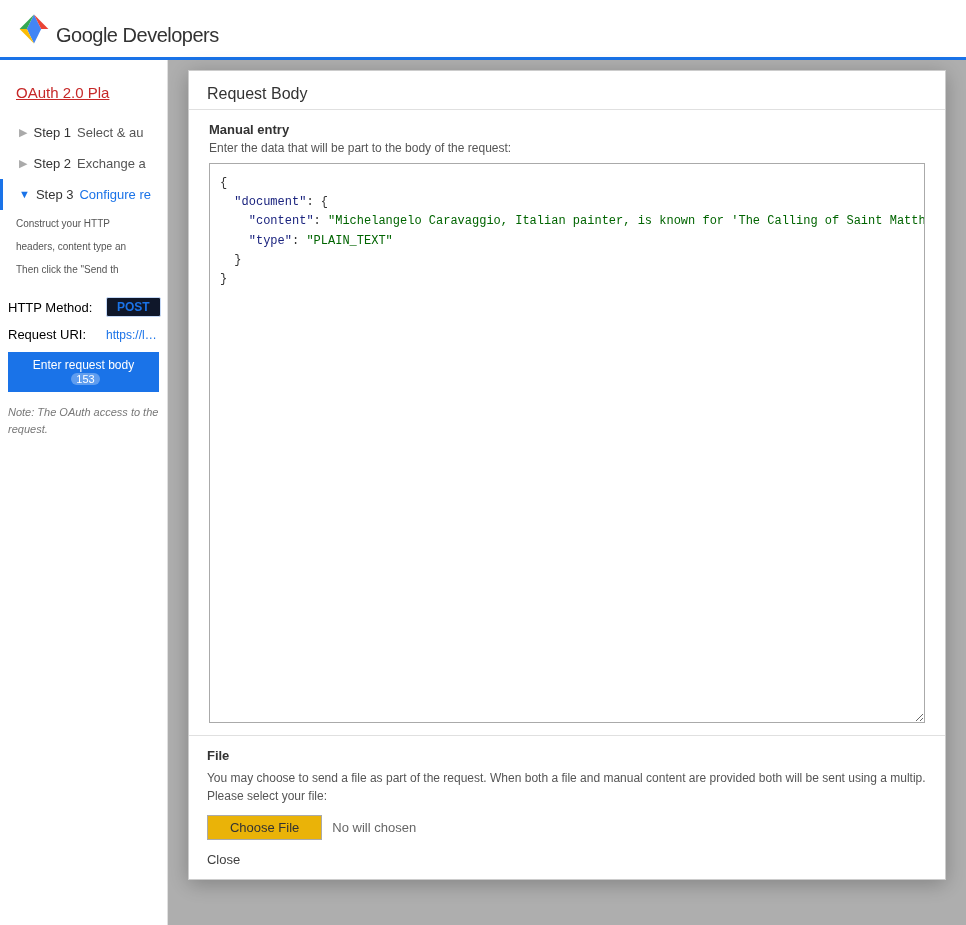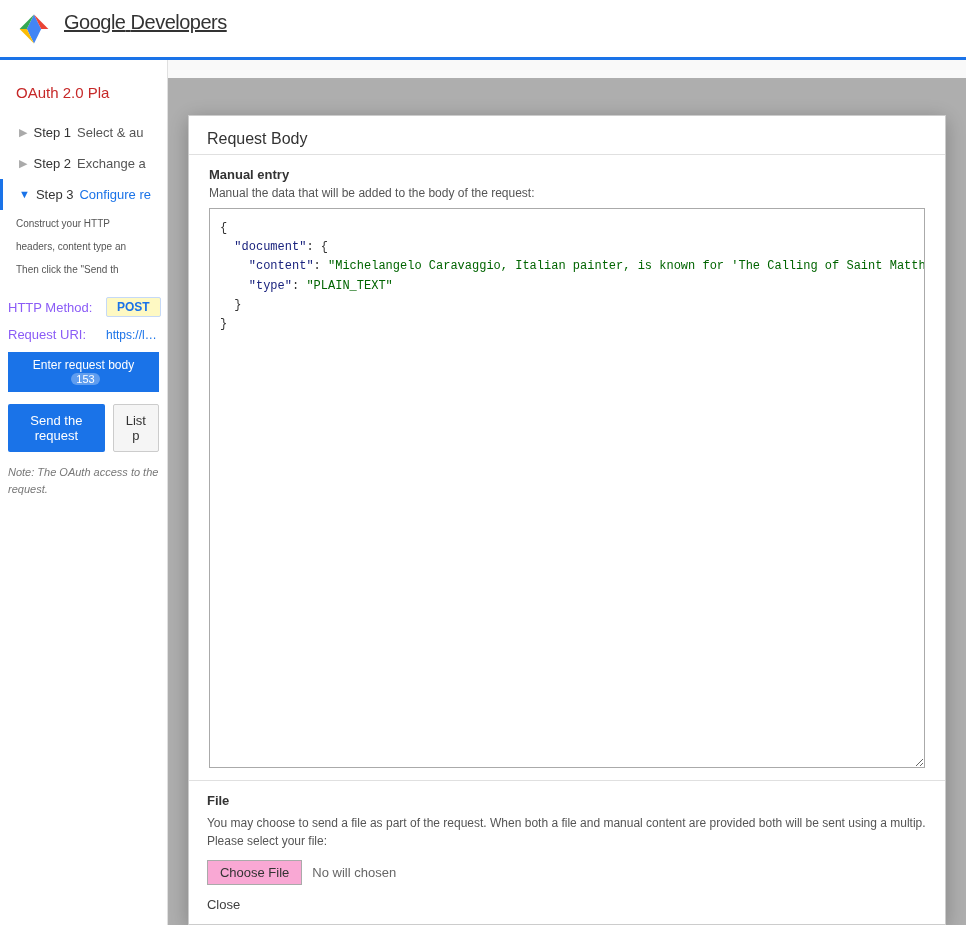--- a/index.html
+++ b/index.html
@@ -24,9 +24,8 @@
     }
     .google-logo {
       display: flex;
-      align-items: flex-start;
-      gap: 12px;
-      text-decoration: underline;
+      align-items: flex-end;
+      gap: 4px;
     }
     .google-diamond {
       width: 36px;

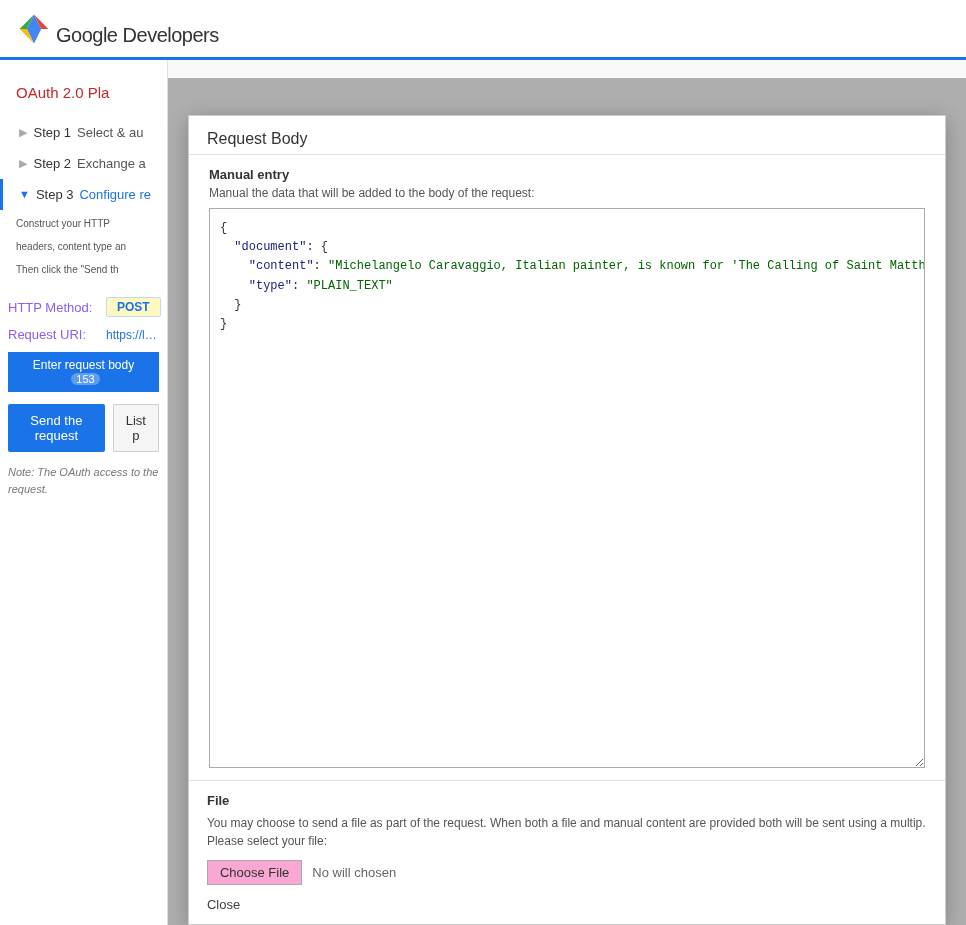--- a/index.html
+++ b/index.html
@@ -63,6 +63,7 @@
       font-size: 15px;
       font-weight: 500;
       padding: 8px 16px 16px;
+      text-decoration: underline;
     }
     .sidebar-step {
       padding: 8px 16px;

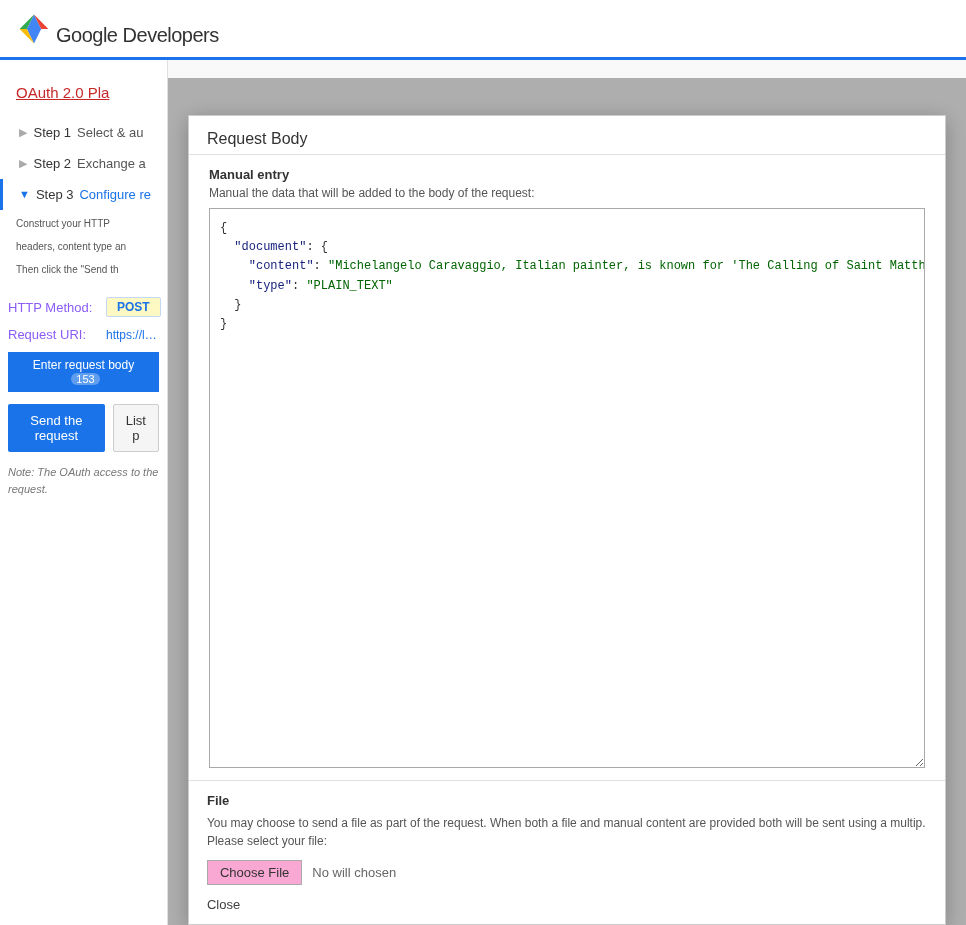--- a/index.html
+++ b/index.html
@@ -214,10 +214,9 @@
       background: rgba(0,0,0,0.3);
       z-index: 200;
       display: flex;
-      align-items: flex-end;
+      align-items: flex-start;
       justify-content: center;
       padding-top: 10px;
-      margin-top: 18px;
     }
     .modal {
       background: #fff;

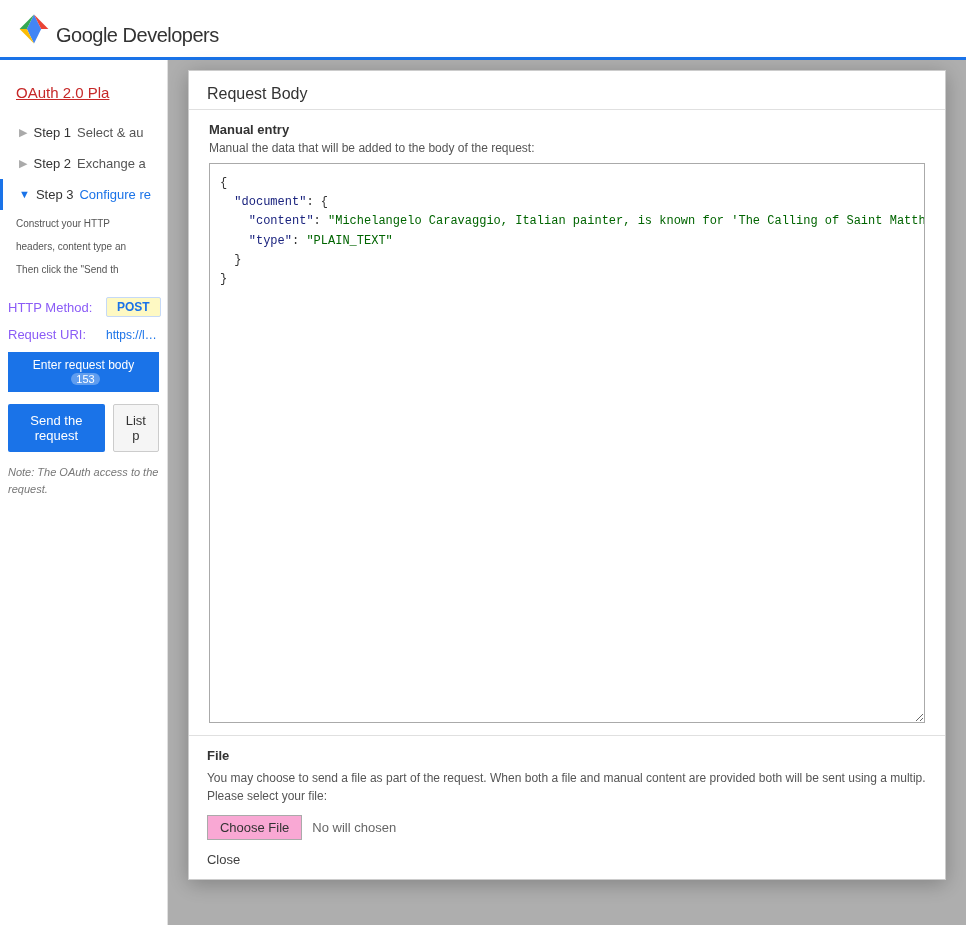--- a/index.html
+++ b/index.html
@@ -395,7 +395,7 @@
 
       <div class="modal-section">
         <div class="modal-section-title">Manual entry</div>
-        <div class="modal-section-desc">Manual the data that will be added to the body of the request:</div>
+        <div class="modal-section-desc">Enter the data that will be part to the body of the request:</div>
 
         <div class="code-editor"><span class="code-brace">{</span>
   <span class="code-key">"document"</span><span class="code-colon">:</span> <span class="code-brace">{</span>

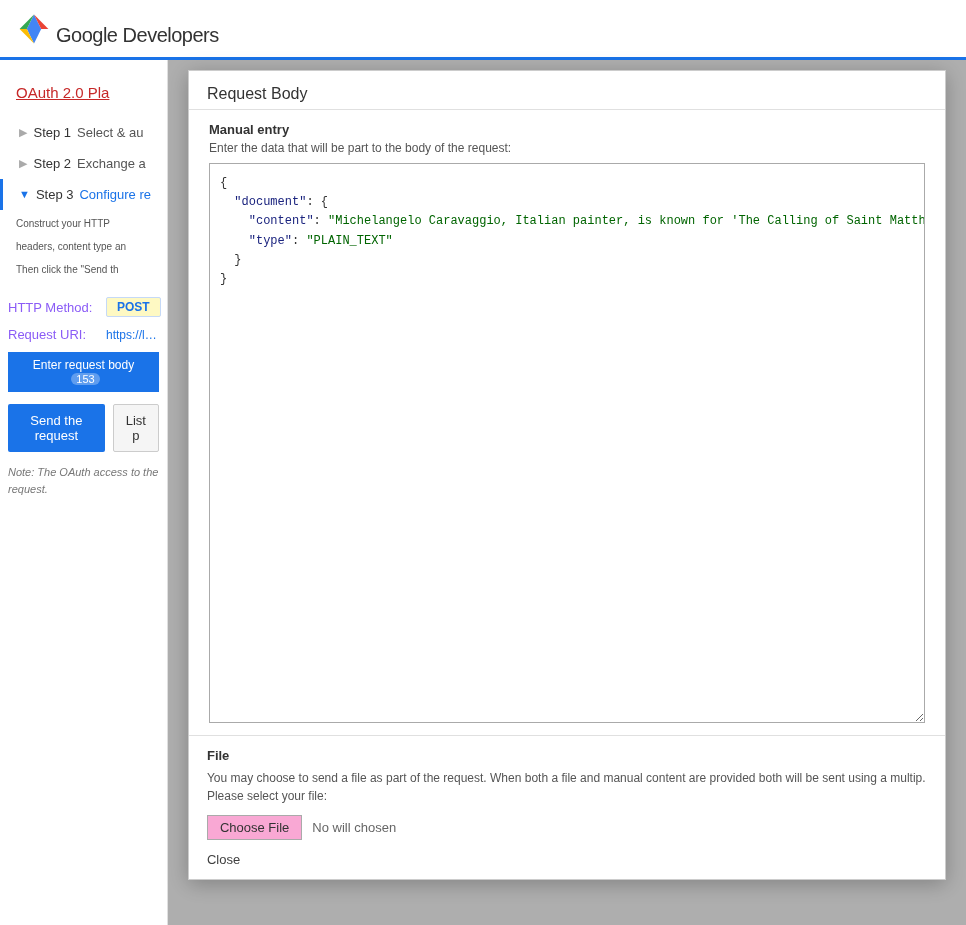--- a/index.html
+++ b/index.html
@@ -117,7 +117,7 @@
     }
     .form-label {
       font-size: 13px;
-      color: #8b5cf6;
+      color: #000000;
       width: 90px;
       flex-shrink: 0;
     }

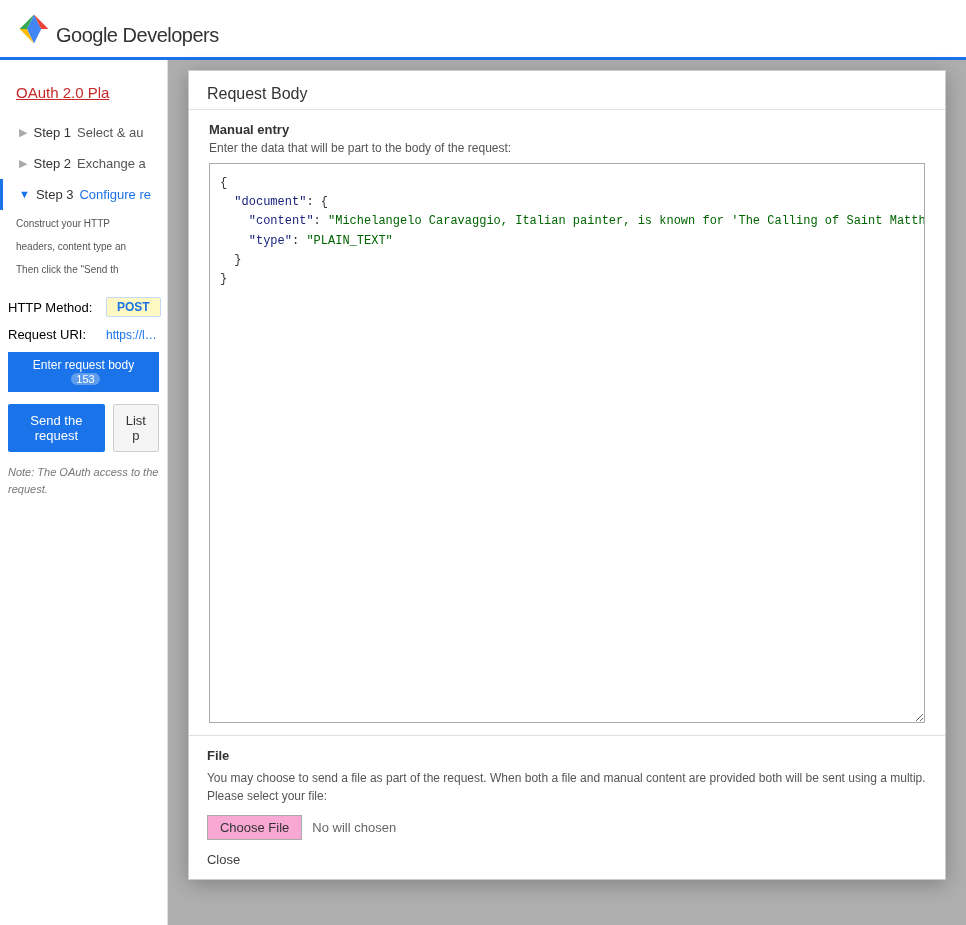--- a/index.html
+++ b/index.html
@@ -122,7 +122,7 @@
       flex-shrink: 0;
     }
     .method-badge {
-      background: #fef9c3;
+      background: #0f172a;
       color: #1a73e8;
       border: 1px solid #c5d9f7;
       padding: 2px 10px;

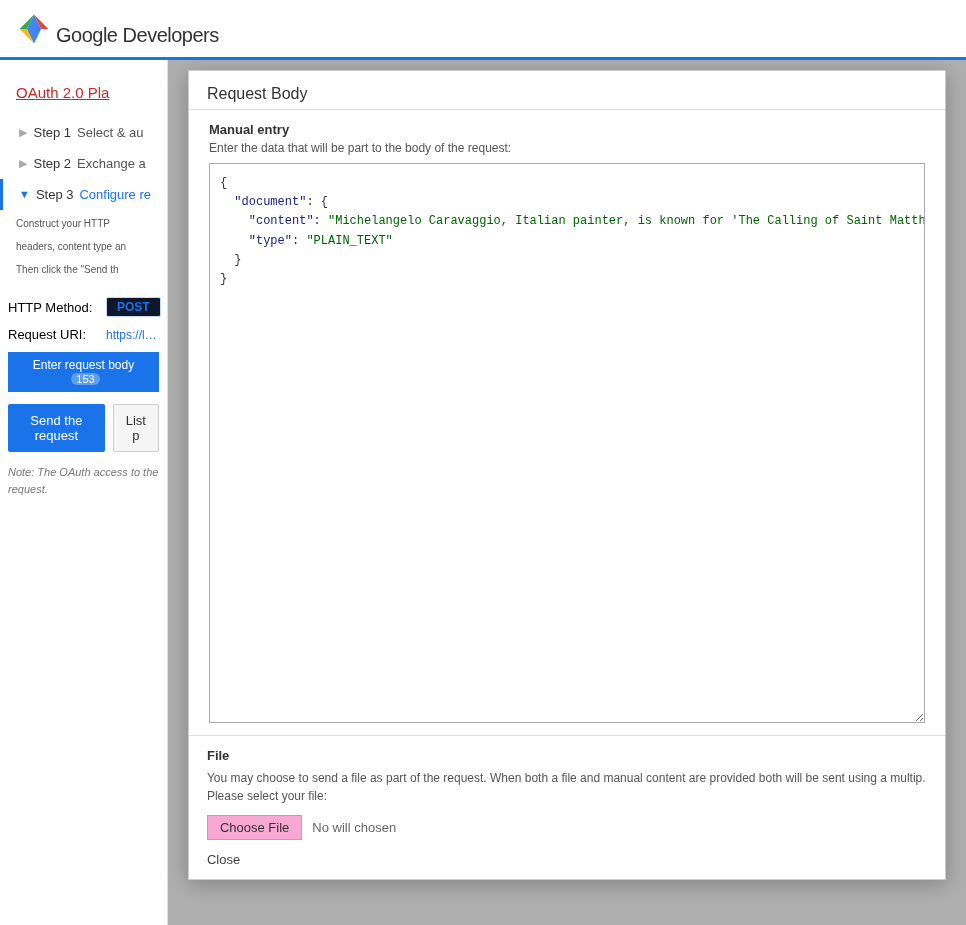--- a/index.html
+++ b/index.html
@@ -374,10 +374,6 @@
         </button>
       </div>
 
-      <div class="buttons-row">
-        <button class="send-btn">Send the request</button>
-        <button class="list-btn">List p</button>
-      </div>
 
       <p class="note-text">Note: The OAuth access to the request.</p>
     </div>

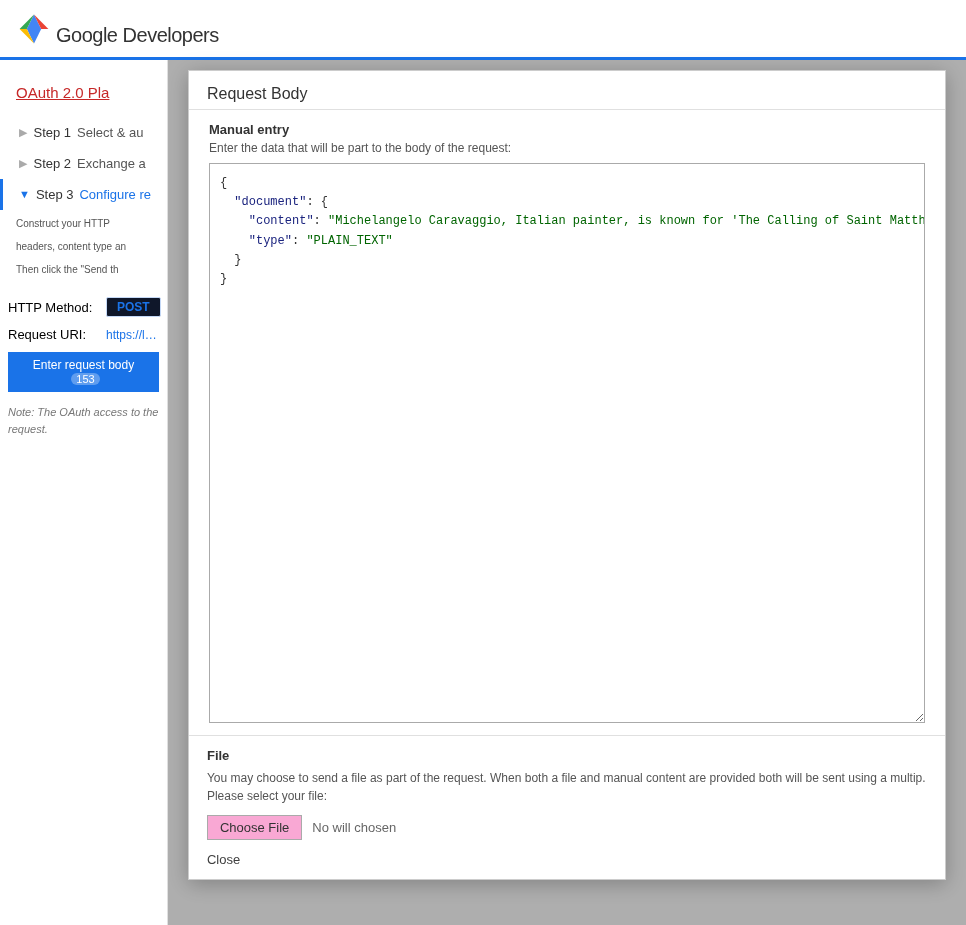--- a/index.html
+++ b/index.html
@@ -292,9 +292,9 @@
       margin-bottom: 12px;
     }
     .choose-file-btn {
-      padding: 4px 12px;
+      padding: 4px 22px;
       border: 1px solid #aaa;
-      background: #f9a8d4;
+      background: #eab308;
       font-size: 13px;
       cursor: pointer;
       color: #333;

